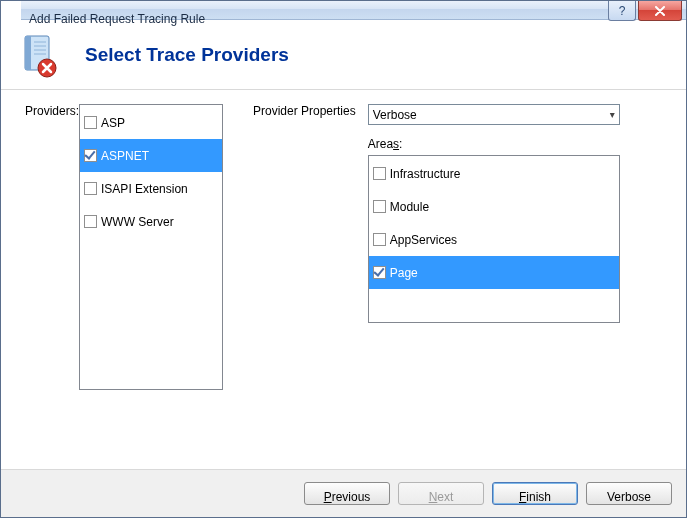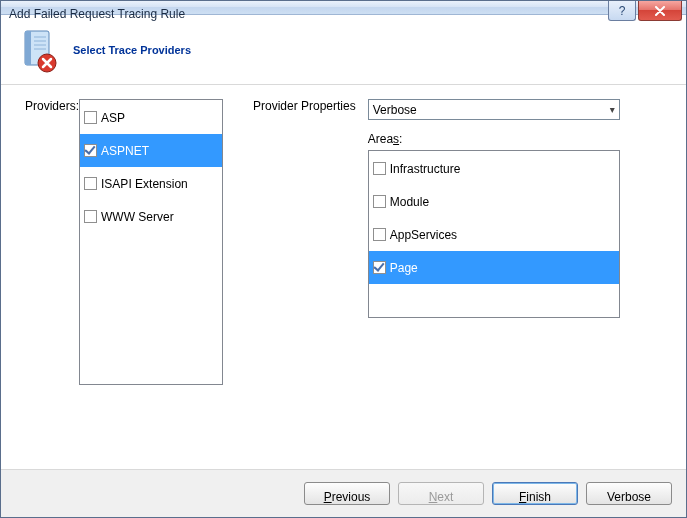--- a/index.html
+++ b/index.html
@@ -13,8 +13,9 @@
     height: 14px;
     background: linear-gradient(to bottom, #eaf1fb 0%, #d7e4f5 45%, #c4d6ee 46%, #cddff3 100%);
     border-bottom: 1px solid #9fb6d4;
-    display: flex; align-items: center; padding: 12px 0 0 8px;
+    display: flex; align-items: center; padding: 18px 0 0 8px;
     position: relative;
+    margin-left: 20px;
   }
   .titlebar .title { color: #1a2b44; font-size: 12px; }
   .winbtns { position: absolute; right: 4px; top: 0; display: flex; }

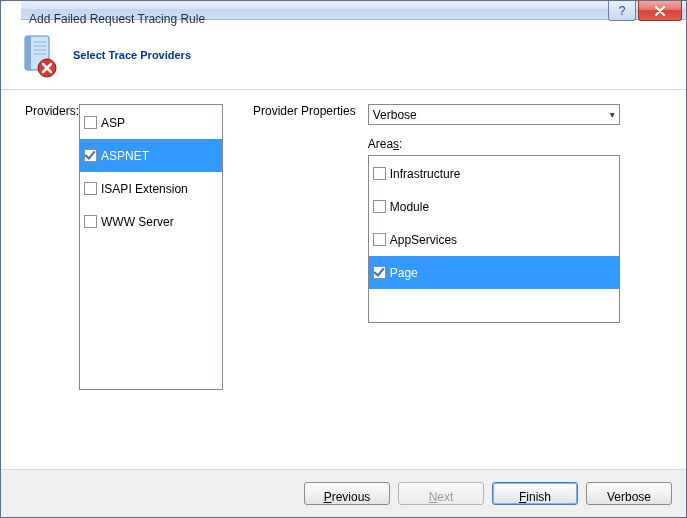--- a/index.html
+++ b/index.html
@@ -37,7 +37,7 @@
     display: flex; align-items: center; padding: 0 18px;
   }
   .header-icon { width: 36px; height: 42px; margin-right: 18px; position: relative; }
-  .header h1 { font-size: 11px; font-weight: bold; color: #003399; margin: 0; }
+  .header h1 { font-size: 19px; font-weight: bold; color: #003399; margin: 12px; }
   .body { padding: 14px 24px 0 24px; display: flex; gap: 30px; }
   .col { display: flex; flex-direction: row; }
   .col.left { width: 198px; }

